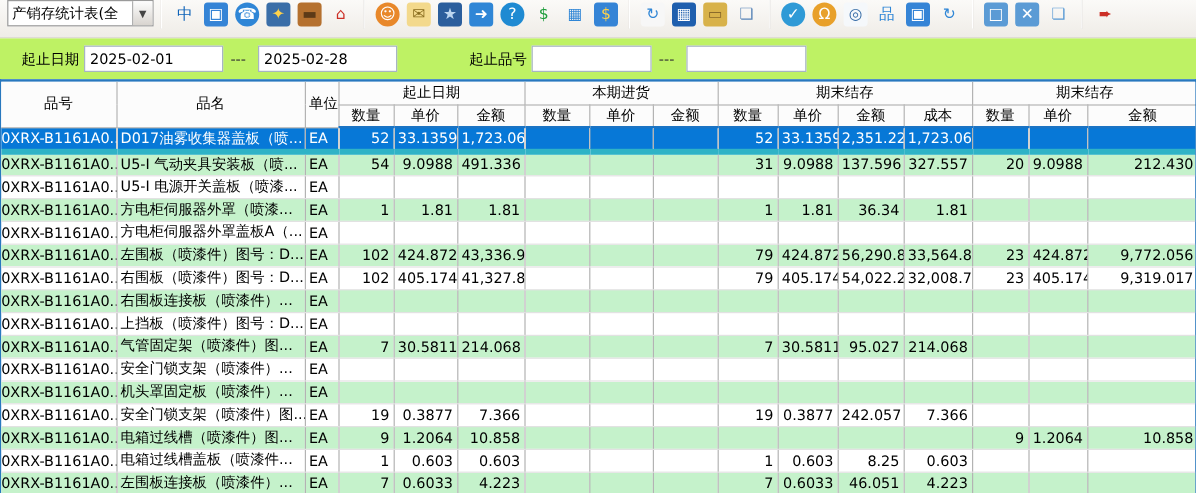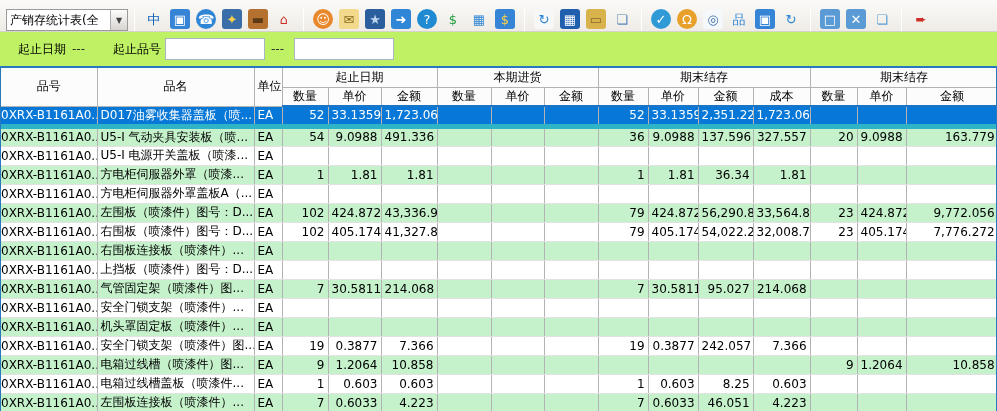--- a/index.html
+++ b/index.html
@@ -8,7 +8,7 @@
 
   
   .toolbar { height:32px; background:linear-gradient(#fbfaf8,#efece7);
-    border-bottom:1px solid #d7d3cc; display:flex; align-items:flex-end; padding:0 4px; }
+    border-bottom:1px solid #d7d3cc; display:flex; align-items:flex-start; padding:0 4px; }
   .combo { width:122px; height:22px; background:#fff; border:1px solid #9a9a9a;
     display:flex; align-items:center; margin-left:2px; }
   .combo-text { flex:1; padding:0 3px; white-space:nowrap; overflow:hidden; }

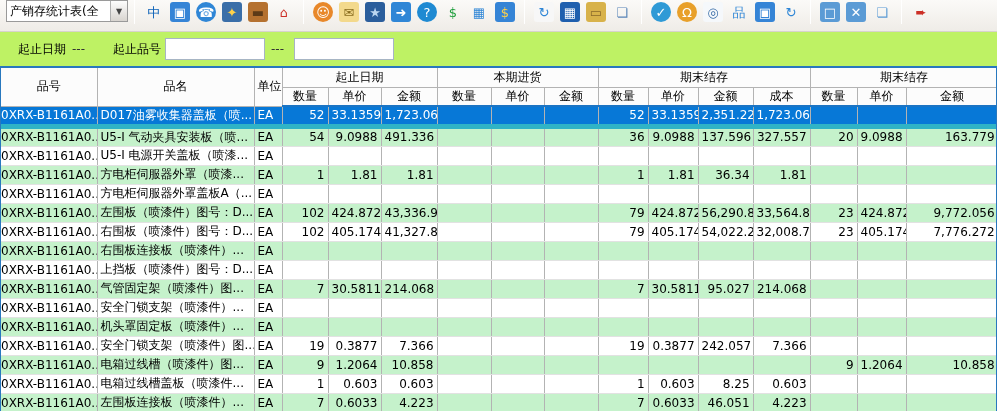--- a/index.html
+++ b/index.html
@@ -94,6 +94,7 @@
 
 <div class="filterbar">
   <span class="f-label">起止日期</span>
+  <input class="f-input date" value="2025-02-01" style="">
   <span class="f-dash">---</span>
   <span class="f-label second">起止品号</span>
   <input class="f-input item" value="" style="">

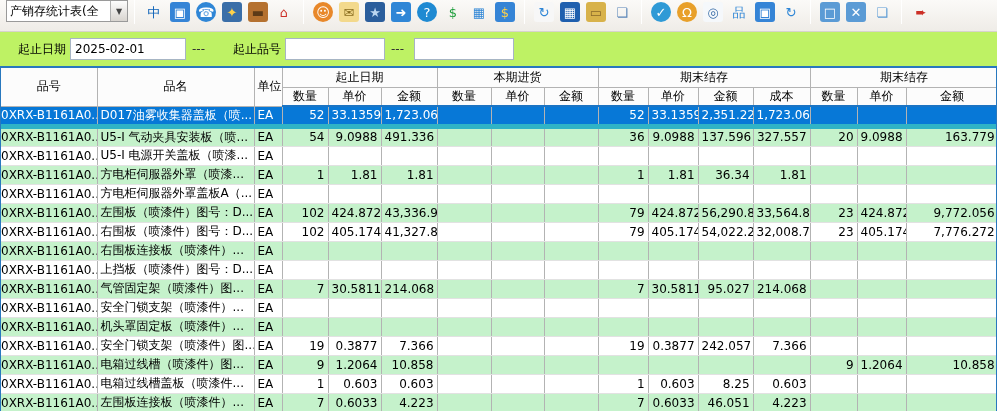--- a/index.html
+++ b/index.html
@@ -96,6 +96,7 @@
   <span class="f-label">起止日期</span>
   <input class="f-input date" value="2025-02-01" style="">
   <span class="f-dash">---</span>
+  <input class="f-input date" value="2025-02-28" style="">
   <span class="f-label second">起止品号</span>
   <input class="f-input item" value="" style="">
   <span class="f-dash">---</span>

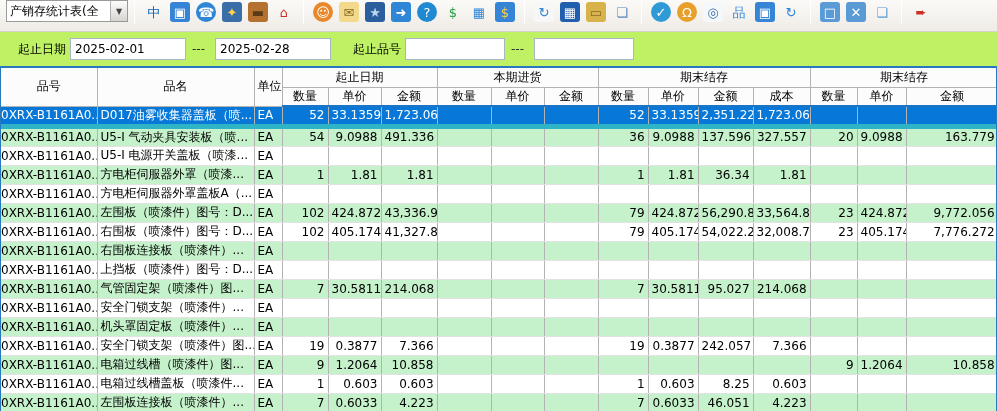--- a/index.html
+++ b/index.html
@@ -25,7 +25,7 @@
   
   .filterbar { height:34px; background:#bef264; display:flex; align-items:center; }
   .f-label { margin-left:18px; white-space:nowrap; }
-  .f-label.second { margin-left:22px; }
+  .f-label.second { margin-left:60px; }
   .f-input { height:22px; background:#fff; border:1px solid #a7b5c4; margin-left:4px;
     padding:0 4px; font:inherit; }
   .f-input.date { width:116px; }

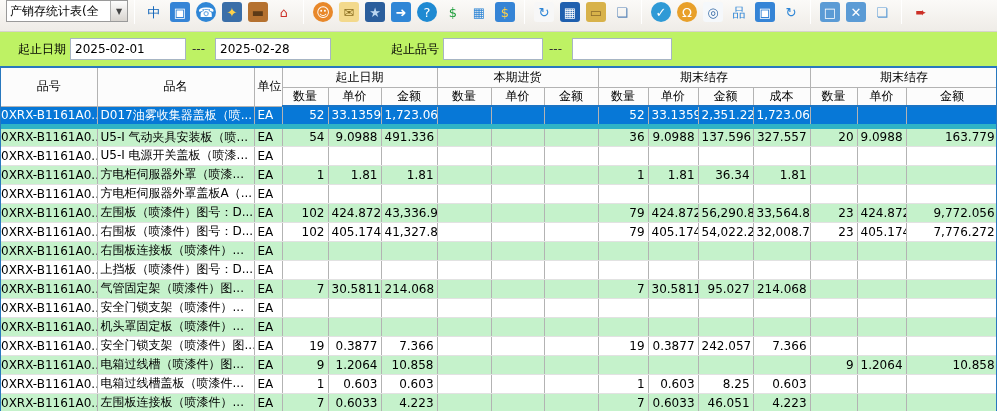--- a/index.html
+++ b/index.html
@@ -178,7 +178,7 @@
           <td class="num"></td>
           <td class="num"></td>
           <td class="num"></td>
-          <td class="num">36</td>
+          <td class="num">31</td>
           <td class="num">9.0988</td>
           <td class="num">137.596</td>
           <td class="num">327.557</td>

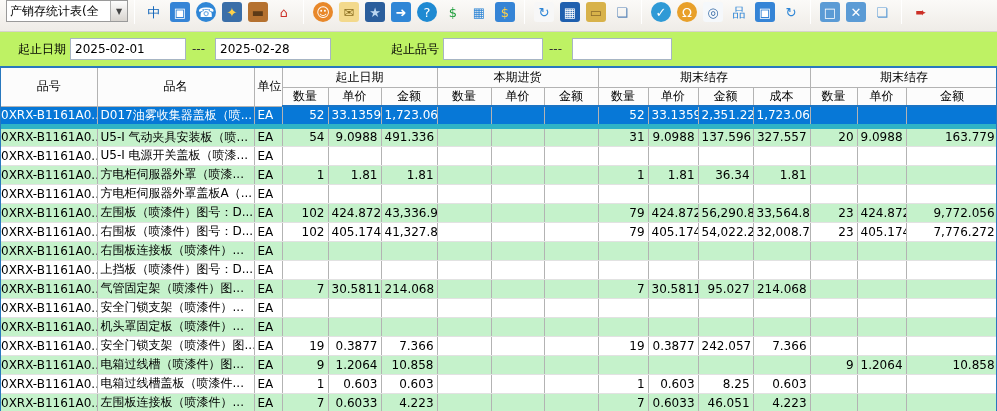--- a/index.html
+++ b/index.html
@@ -184,7 +184,7 @@
           <td class="num">327.557</td>
           <td class="num">20</td>
           <td class="num">9.0988</td>
-          <td class="num">163.779</td>
+          <td class="num">212.430</td>
         </tr>
         <tr class="">
           <td class="idcell">0XRX-B1161A0...</td>

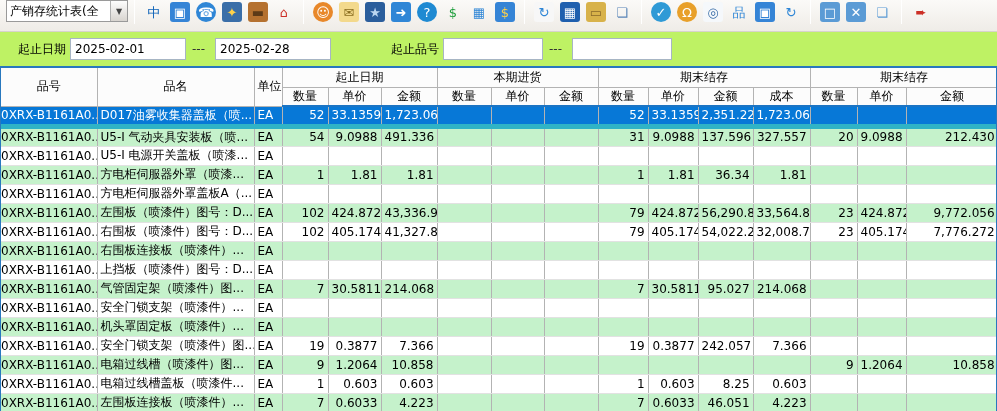--- a/index.html
+++ b/index.html
@@ -274,7 +274,7 @@
           <td class="num">32,008.797</td>
           <td class="num">23</td>
           <td class="num">405.1747</td>
-          <td class="num">7,776.272</td>
+          <td class="num">9,319.017</td>
         </tr>
         <tr class="alt">
           <td class="idcell">0XRX-B1161A0...</td>

